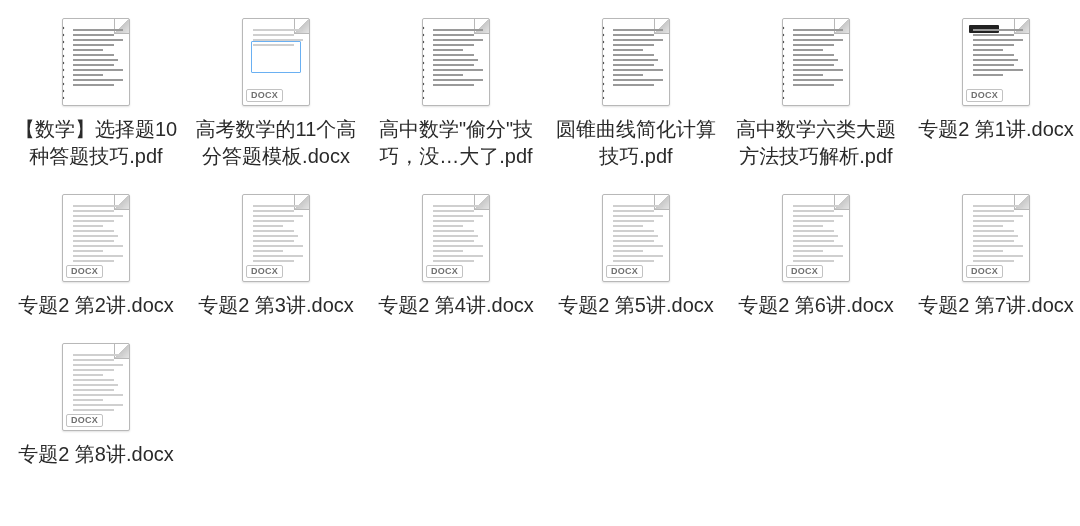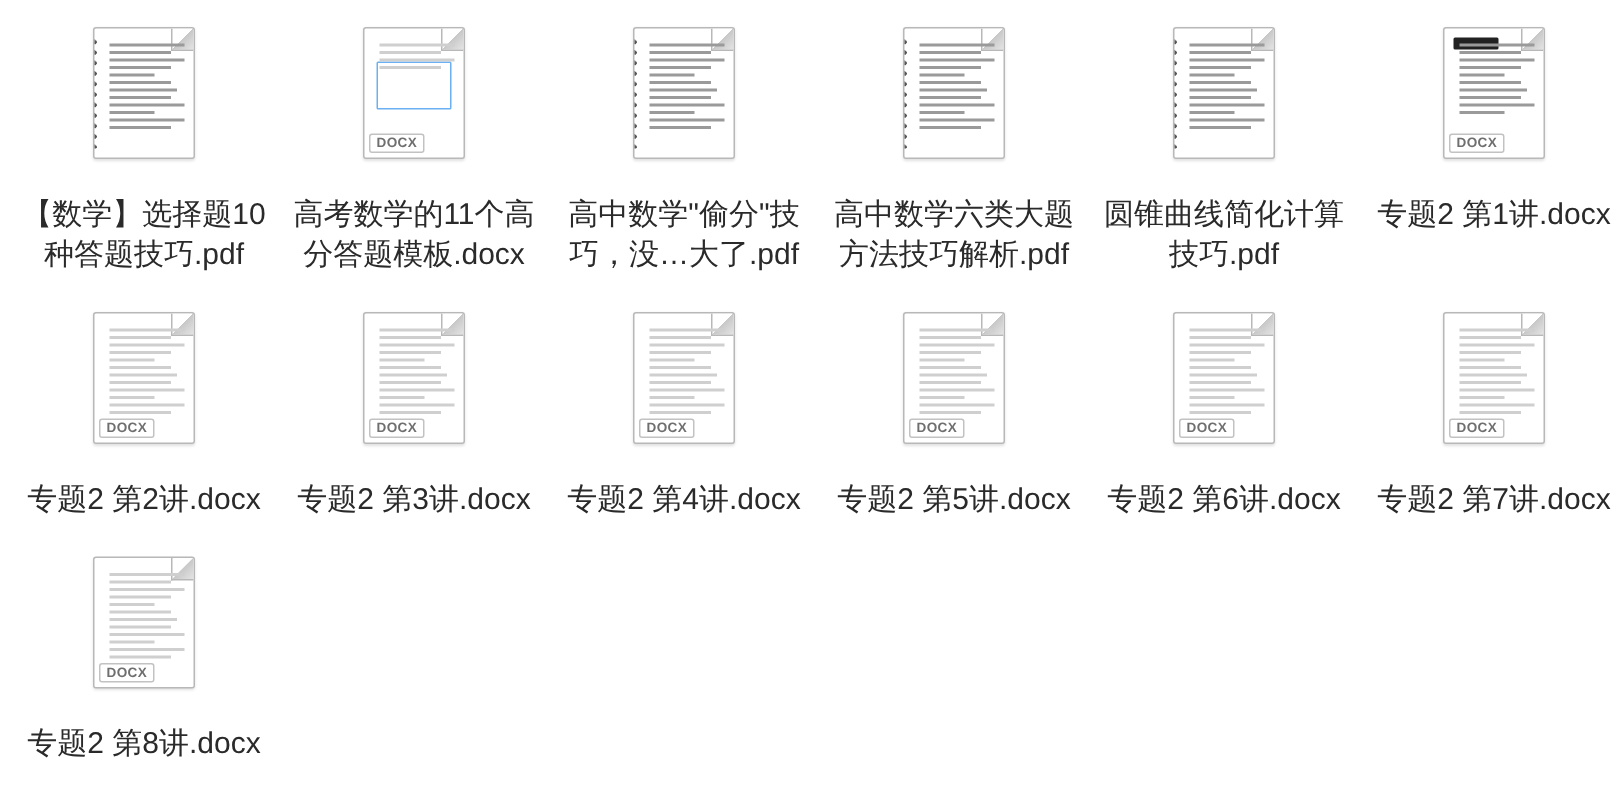--- a/index.html
+++ b/index.html
@@ -29,7 +29,7 @@
       display: flex;
       align-items: flex-end;
       justify-content: center;
-      margin-bottom: 24px;
+      margin-bottom: 10px;
       position: relative;
     }
     .thumb {

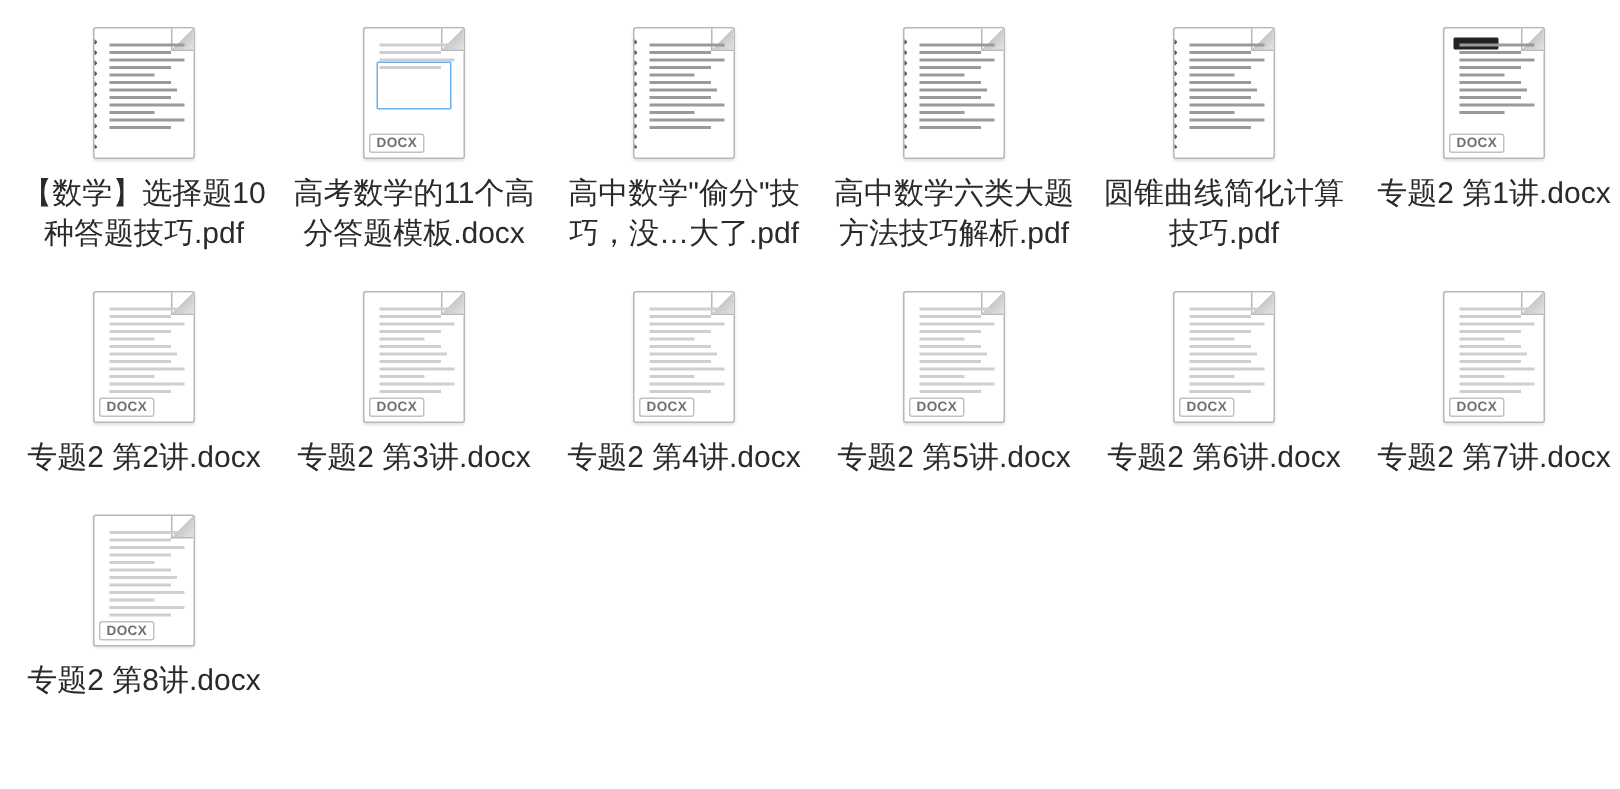--- a/index.html
+++ b/index.html
@@ -194,28 +194,28 @@
           </div>
         </div>
       </div>
+      <div class="filename">圆锥曲线简化计算技巧.pdf</div>
+    </div>
+    <div class="file-item">
+      <div class="thumb-wrap">
+        <div class="thumb spiral">
+          <div class="lines heavy">
+            <span></span>
+            <span></span>
+            <span></span>
+            <span></span>
+            <span></span>
+            <span></span>
+            <span></span>
+            <span></span>
+            <span></span>
+            <span></span>
+            <span></span>
+            <span></span>
+          </div>
+        </div>
+      </div>
       <div class="filename">高中数学六类大题方法技巧解析.pdf</div>
-    </div>
-    <div class="file-item">
-      <div class="thumb-wrap">
-        <div class="thumb spiral">
-          <div class="lines heavy">
-            <span></span>
-            <span></span>
-            <span></span>
-            <span></span>
-            <span></span>
-            <span></span>
-            <span></span>
-            <span></span>
-            <span></span>
-            <span></span>
-            <span></span>
-            <span></span>
-          </div>
-        </div>
-      </div>
-      <div class="filename">圆锥曲线简化计算技巧.pdf</div>
     </div>
     <div class="file-item">
       <div class="thumb-wrap">

